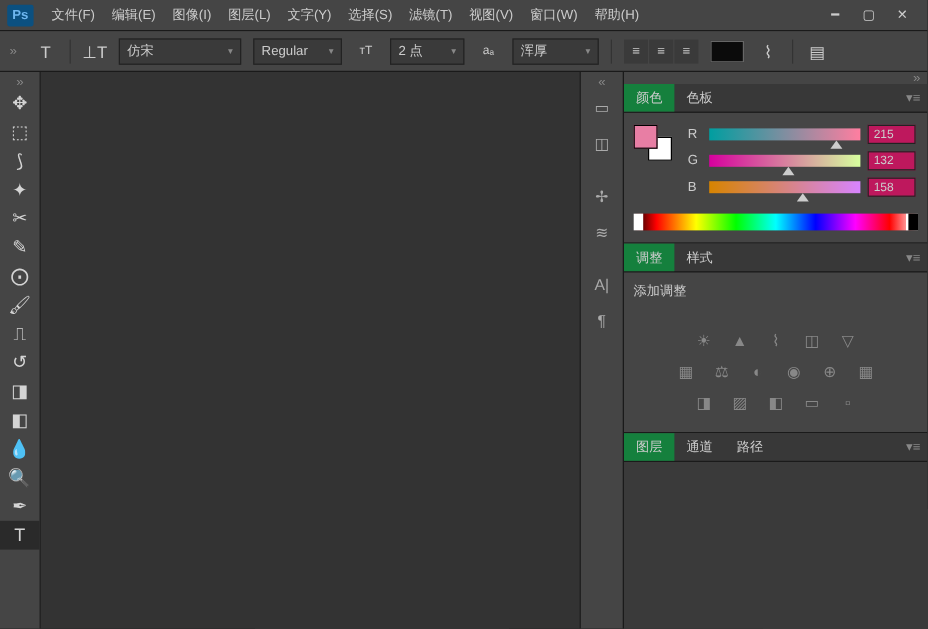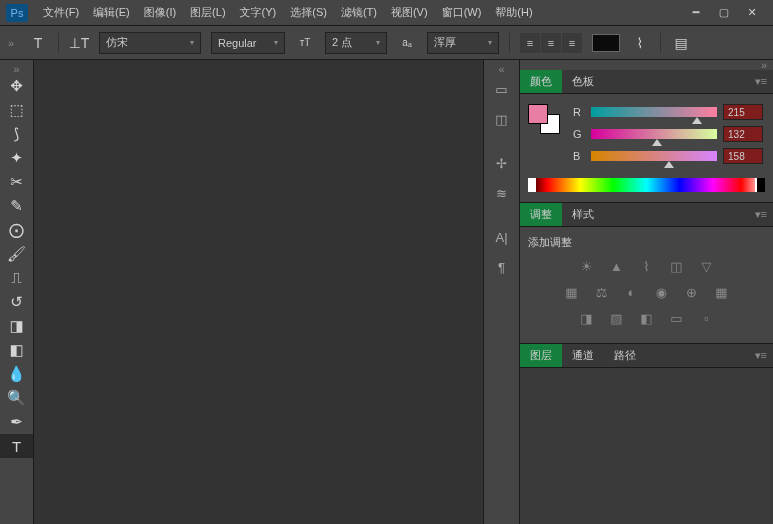--- a/index.html
+++ b/index.html
@@ -5,7 +5,7 @@
 *{margin:0;padding:0;box-sizing:border-box;font-family:"Microsoft YaHei",sans-serif;font-size:11px;color:#ccc;user-select:none}
 body{background:#2a2a2a;width:773px;height:524px;overflow:hidden;display:flex;flex-direction:column}
 .menubar{height:26px;background:#454545;display:flex;align-items:center;padding-left:6px;border-bottom:1px solid #1a1a1a}
-.ps-logo{width:22px;height:18px;background:#0b5080;color:#6fb7f0;font-weight:normal;font-size:11px;display:flex;align-items:center;justify-content:center;border-radius:2px;margin-right:8px}
+.ps-logo{width:22px;height:18px;background:#0b5080;color:#6fb7f0;font-weight:bold;font-size:11px;display:flex;align-items:center;justify-content:center;border-radius:2px;margin-right:8px}
 .menu-item{padding:0 7px;height:100%;display:flex;align-items:center;cursor:pointer}
 .win-controls{margin-left:auto;display:flex;gap:10px;padding-right:12px}
 .win-btn{width:18px;height:18px;display:flex;align-items:center;justify-content:center;cursor:pointer}

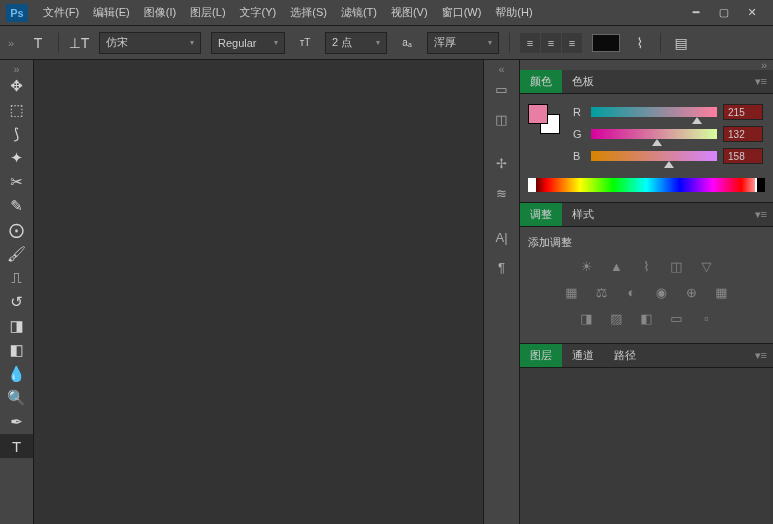--- a/index.html
+++ b/index.html
@@ -41,7 +41,7 @@
 .slider-label{width:12px}
 .slider-track{flex:1;height:10px;position:relative;cursor:pointer}
 .slider-thumb{position:absolute;width:0;height:0;border-left:5px solid transparent;border-right:5px solid transparent;border-bottom:7px solid #ccc;top:10px;transform:translateX(-50%)}
-.slider-val{width:40px;height:16px;background:#7f1d1d;border:1px solid #222;text-align:left;padding:0 4px;font-size:10px}
+.slider-val{width:40px;height:16px;background:#be185d;border:1px solid #222;text-align:left;padding:0 4px;font-size:10px}
 .spectrum{height:14px;margin-top:8px;background:linear-gradient(to right,#000 0%,#f00 8%,#ff0 22%,#0f0 36%,#0ff 50%,#00f 64%,#f0f 78%,#f00 90%,#fff 100%);cursor:crosshair;position:relative}
 .spectrum::before{content:"";position:absolute;left:0;top:0;bottom:0;width:8px;background:#fff}
 .spectrum::after{content:"";position:absolute;right:0;top:0;bottom:0;width:8px;background:#000;border-left:2px solid #fff}

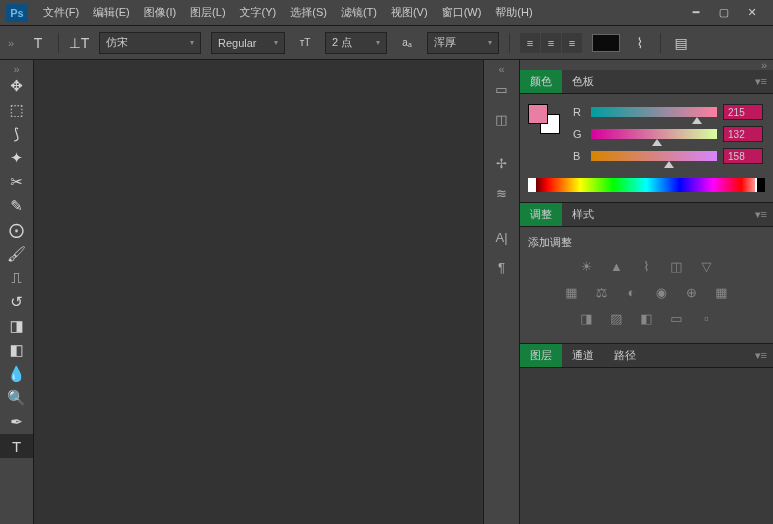--- a/index.html
+++ b/index.html
@@ -46,7 +46,7 @@
 .spectrum::before{content:"";position:absolute;left:0;top:0;bottom:0;width:8px;background:#fff}
 .spectrum::after{content:"";position:absolute;right:0;top:0;bottom:0;width:8px;background:#000;border-left:2px solid #fff}
 .adjust-panel{padding:8px;border-bottom:1px solid #1a1a1a}
-.adjust-caption{margin-bottom:7px}
+.adjust-caption{margin-bottom:24px}
 .adjust-row{display:flex;gap:12px;justify-content:center;margin-bottom:8px}
 .adjust-icon{width:18px;height:18px;color:#888;display:flex;align-items:center;justify-content:center;font-size:13px;cursor:pointer}
 .layers-panel{flex:1}

